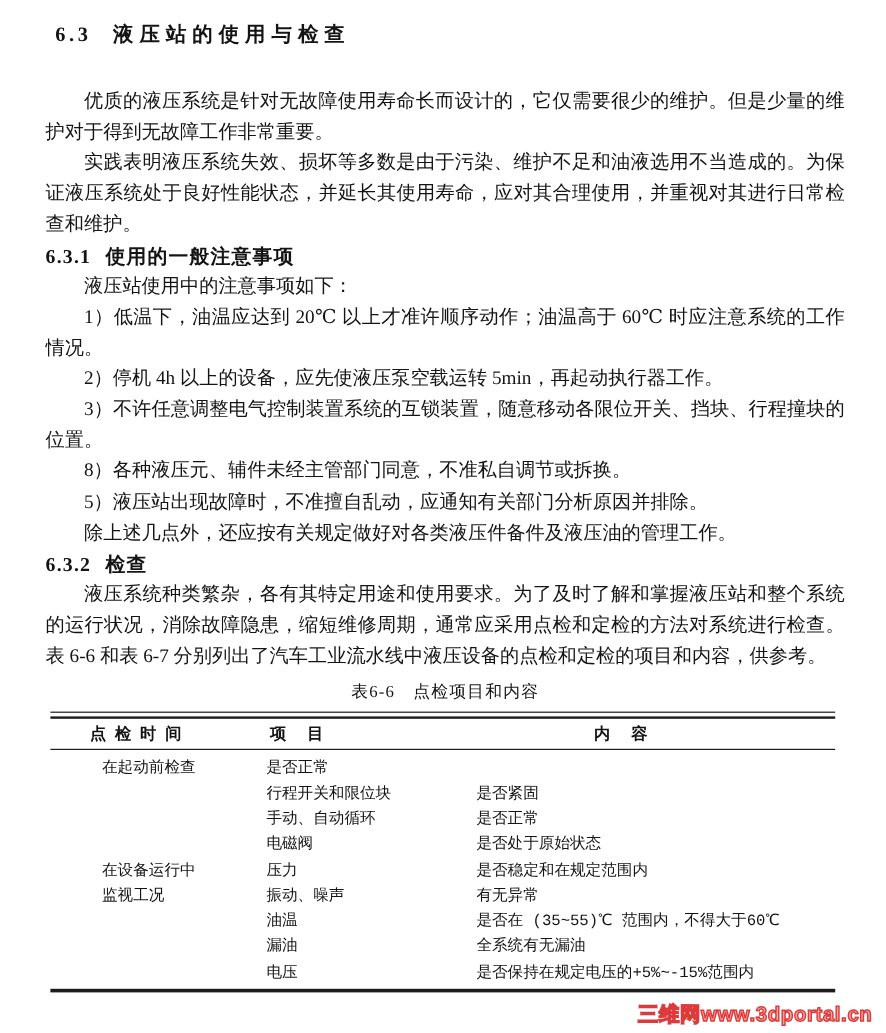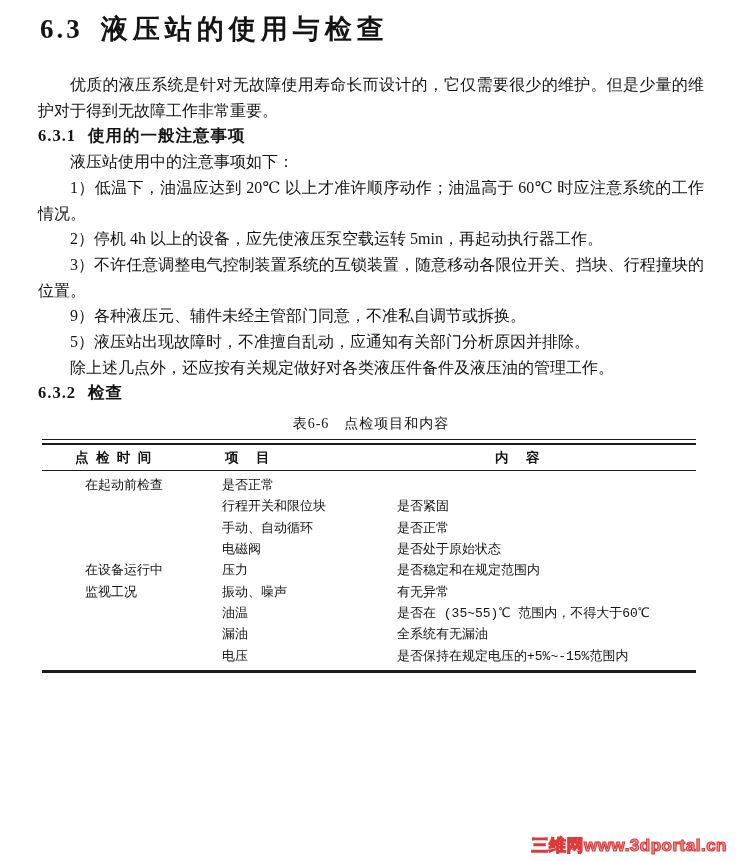--- a/index.html
+++ b/index.html
@@ -19,10 +19,10 @@
   }
   
   .chapter-heading{
-    font-size:27px;
+    font-size:17px;
     font-weight:bold;
     line-height:30px;
-    margin:0 0 28px 2px;
+    margin:0 0 28px 8px;
     letter-spacing:1px;
     white-space:nowrap;
   }

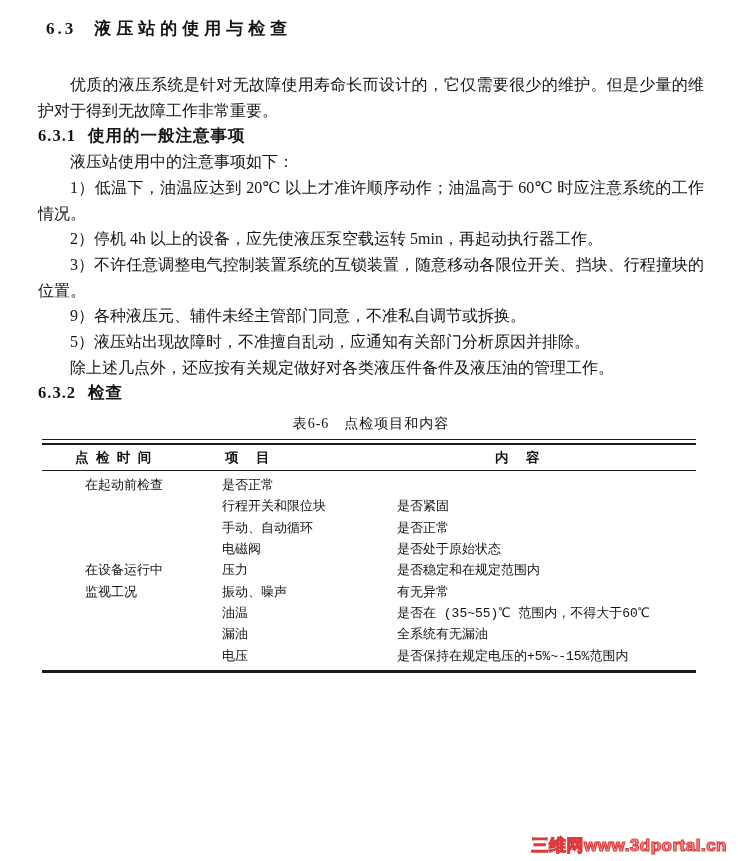--- a/index.html
+++ b/index.html
@@ -114,6 +114,7 @@
 
     <div class="bodytext">
       <p>优质的液压系统是针对无故障使用寿命长而设计的，它仅需要很少的维护。但是少量的维护对于得到无故障工作非常重要。</p>
+      <p>实践表明液压系统失效、损坏等多数是由于污染、维护不足和油液选用不当造成的。为保证液压系统处于良好性能状态，并延长其使用寿命，应对其合理使用，并重视对其进行日常检查和维护。</p>
 
       <h2 class="sec-heading">
         <span class="num">6.3.1</span><span class="ttl">使用的一般注意事项</span>

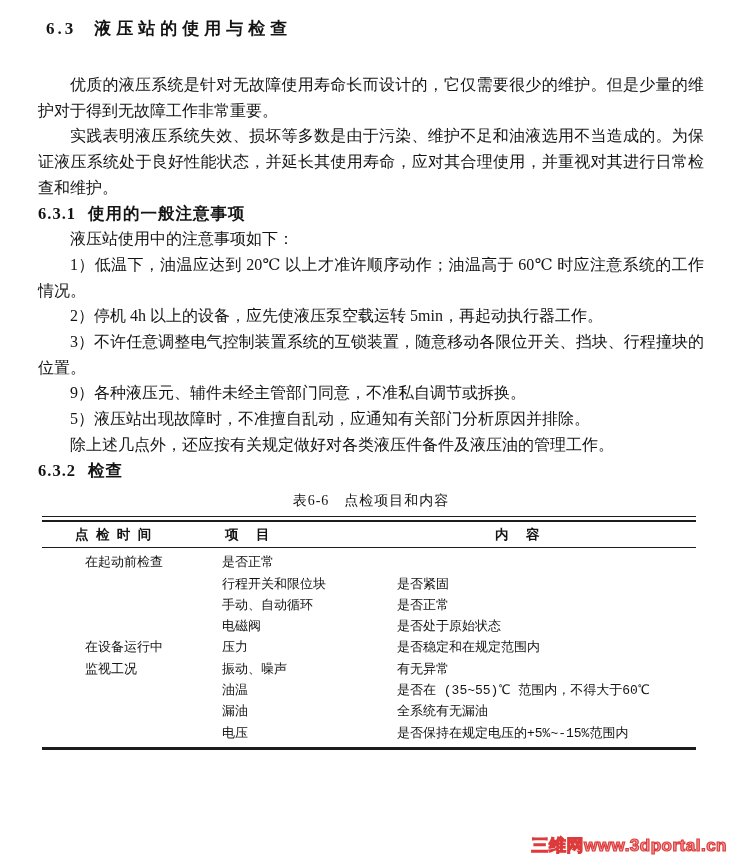--- a/index.html
+++ b/index.html
@@ -123,7 +123,7 @@
       <p>1）低温下，油温应达到 20℃ 以上才准许顺序动作；油温高于 60℃ 时应注意系统的工作情况。</p>
       <p>2）停机 4h 以上的设备，应先使液压泵空载运转 5min，再起动执行器工作。</p>
       <p>3）不许任意调整电气控制装置系统的互锁装置，随意移动各限位开关、挡块、行程撞块的位置。</p>
-      <p>9）各种液压元、辅件未经主管部门同意，不准私自调节或拆换。</p>
+      <p>8）各种液压元、辅件未经主管部门同意，不准私自调节或拆换。</p>
       <p>5）液压站出现故障时，不准擅自乱动，应通知有关部门分析原因并排除。</p>
       <p>除上述几点外，还应按有关规定做好对各类液压件备件及液压油的管理工作。</p>
 

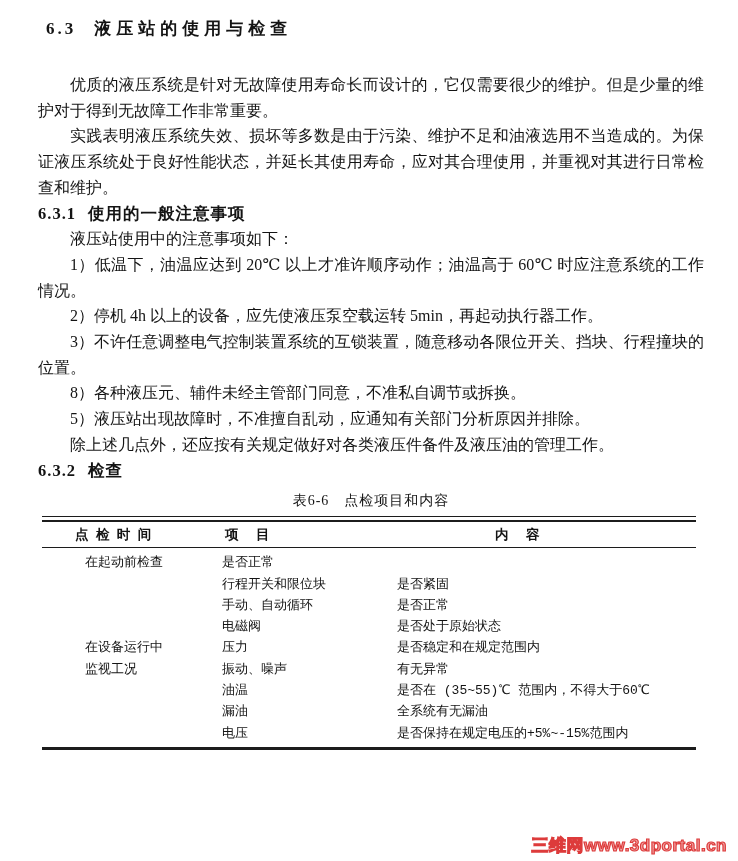--- a/index.html
+++ b/index.html
@@ -130,6 +130,7 @@
       <h2 class="sec-heading">
         <span class="num">6.3.2</span><span class="ttl">检查</span>
       </h2>
+      <p>液压系统种类繁杂，各有其特定用途和使用要求。为了及时了解和掌握液压站和整个系统的运行状况，消除故障隐患，缩短维修周期，通常应采用点检和定检的方法对系统进行检查。表 6-6 和表 6-7 分别列出了汽车工业流水线中液压设备的点检和定检的项目和内容，供参考。</p>
     </div>
 
     <div class="table-block">

